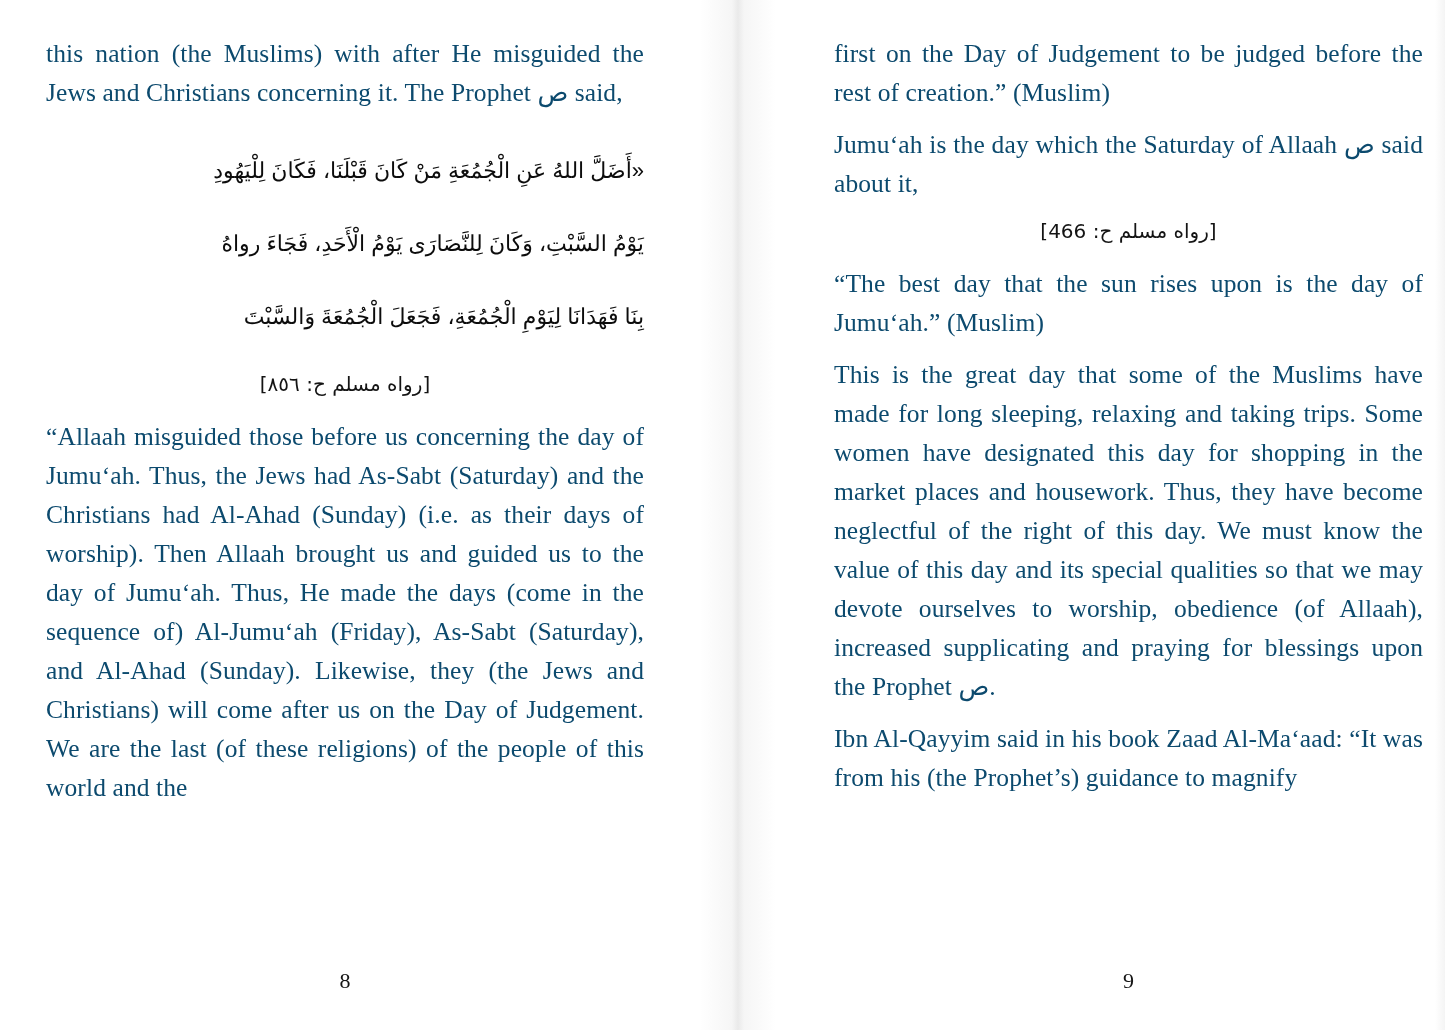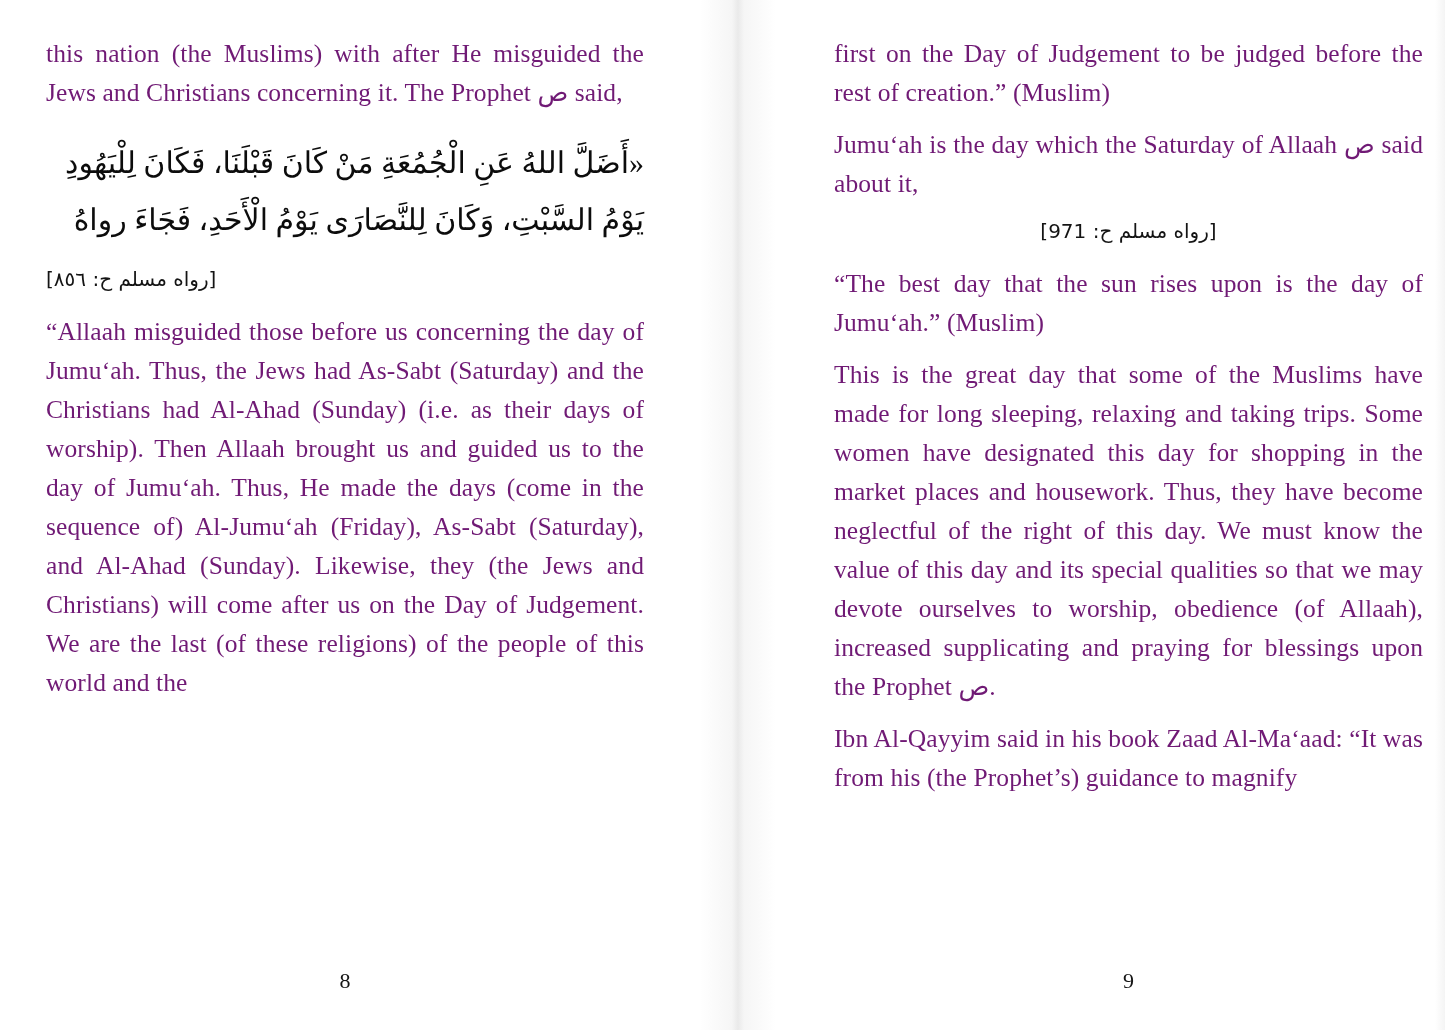--- a/index.html
+++ b/index.html
@@ -68,7 +68,7 @@
     text-align: justify;
     text-justify: inter-word;
     margin: 0 0 13px 0;
-    color: #701a75;
+    color: #0c4a6e;
     letter-spacing: 0.1px;
   }
 

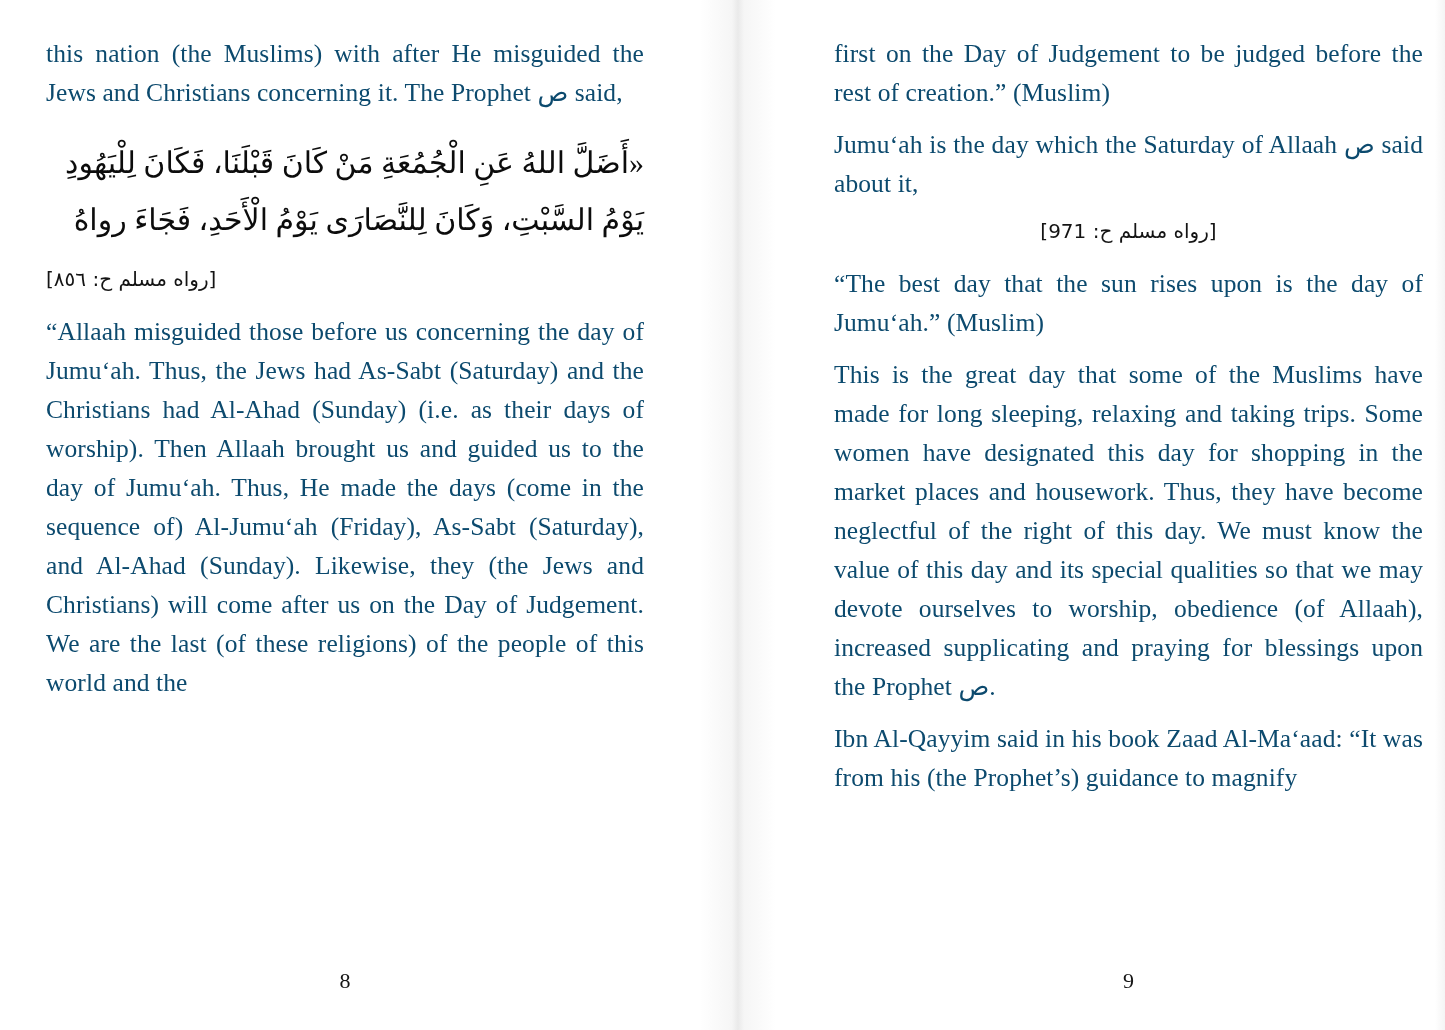--- a/index.html
+++ b/index.html
@@ -75,11 +75,11 @@
   .arabic-block {
     direction: rtl;
     text-align: justify;
-    font-size: 30px;
-    line-height: 57px;
+    font-size: 22px;
+    line-height: 73px;
     margin: 22px 0 16px 0;
     color: #0c0c0c;
-    font-family: Liberation Serif, serif;
+    font-family: Liberation Sans, sans-serif;
     font-weight: 500;
   }
   .arabic-block.center {

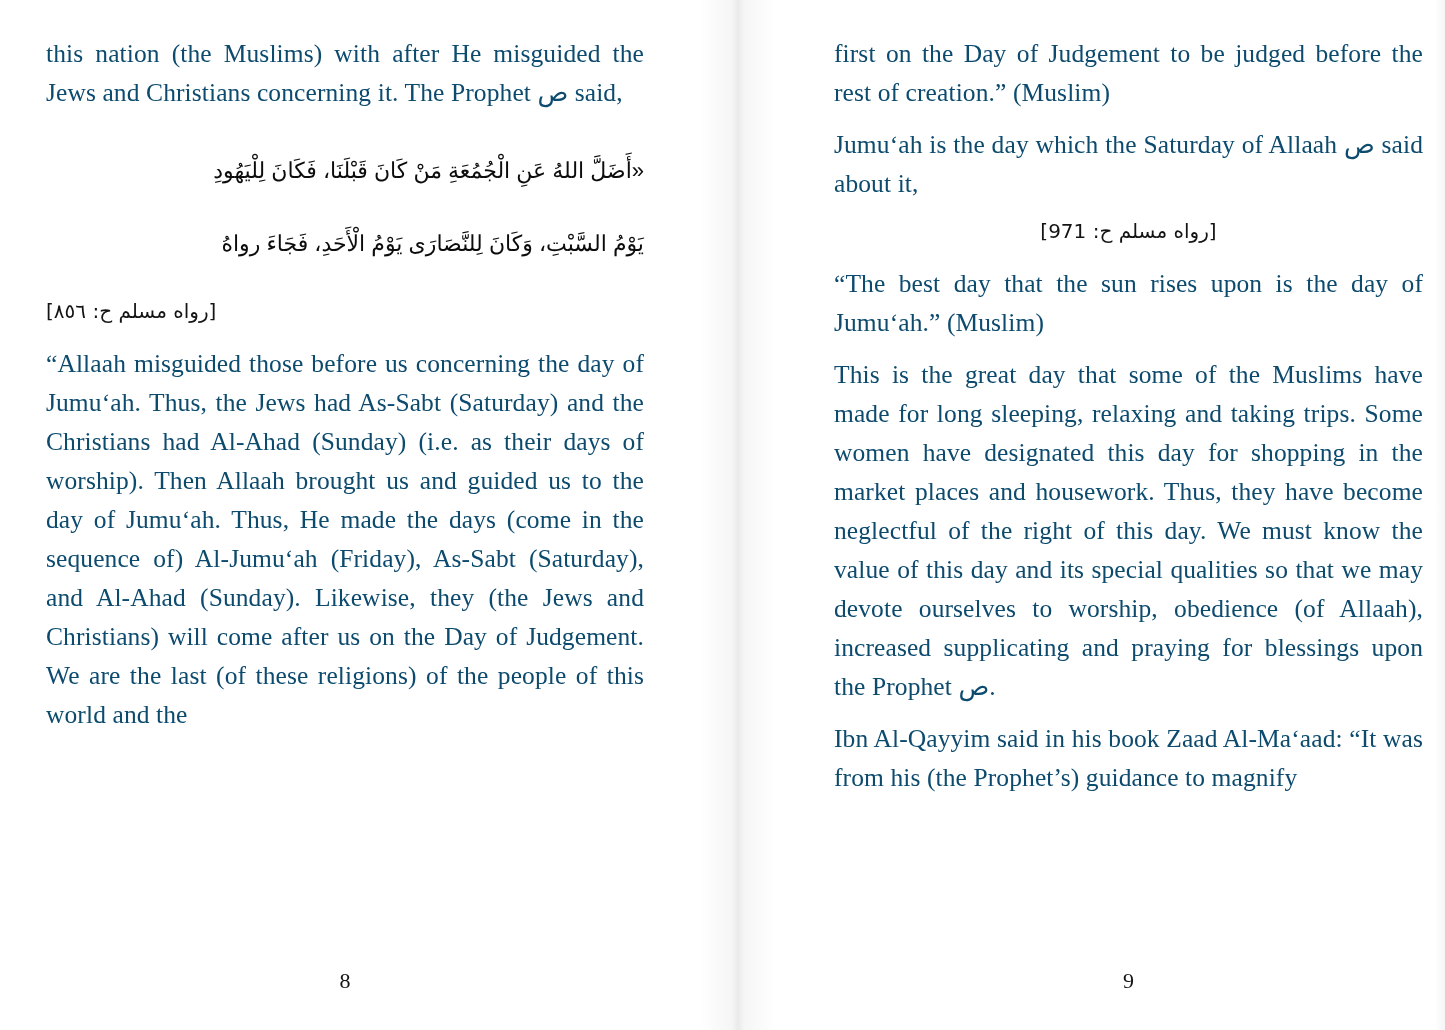--- a/index.html
+++ b/index.html
@@ -150,7 +150,7 @@
     </p>
 
 
-    <div class="ref-line ref-center">[رواه مسلم ح: 971]</div>
+    <div class="ref-line ref-center">[رواه مسلم ح: 466]</div>
 
     <p class="para">
       <span>“The best day that the sun rises upon is the day of Jumu‘ah.” (Muslim)</span>

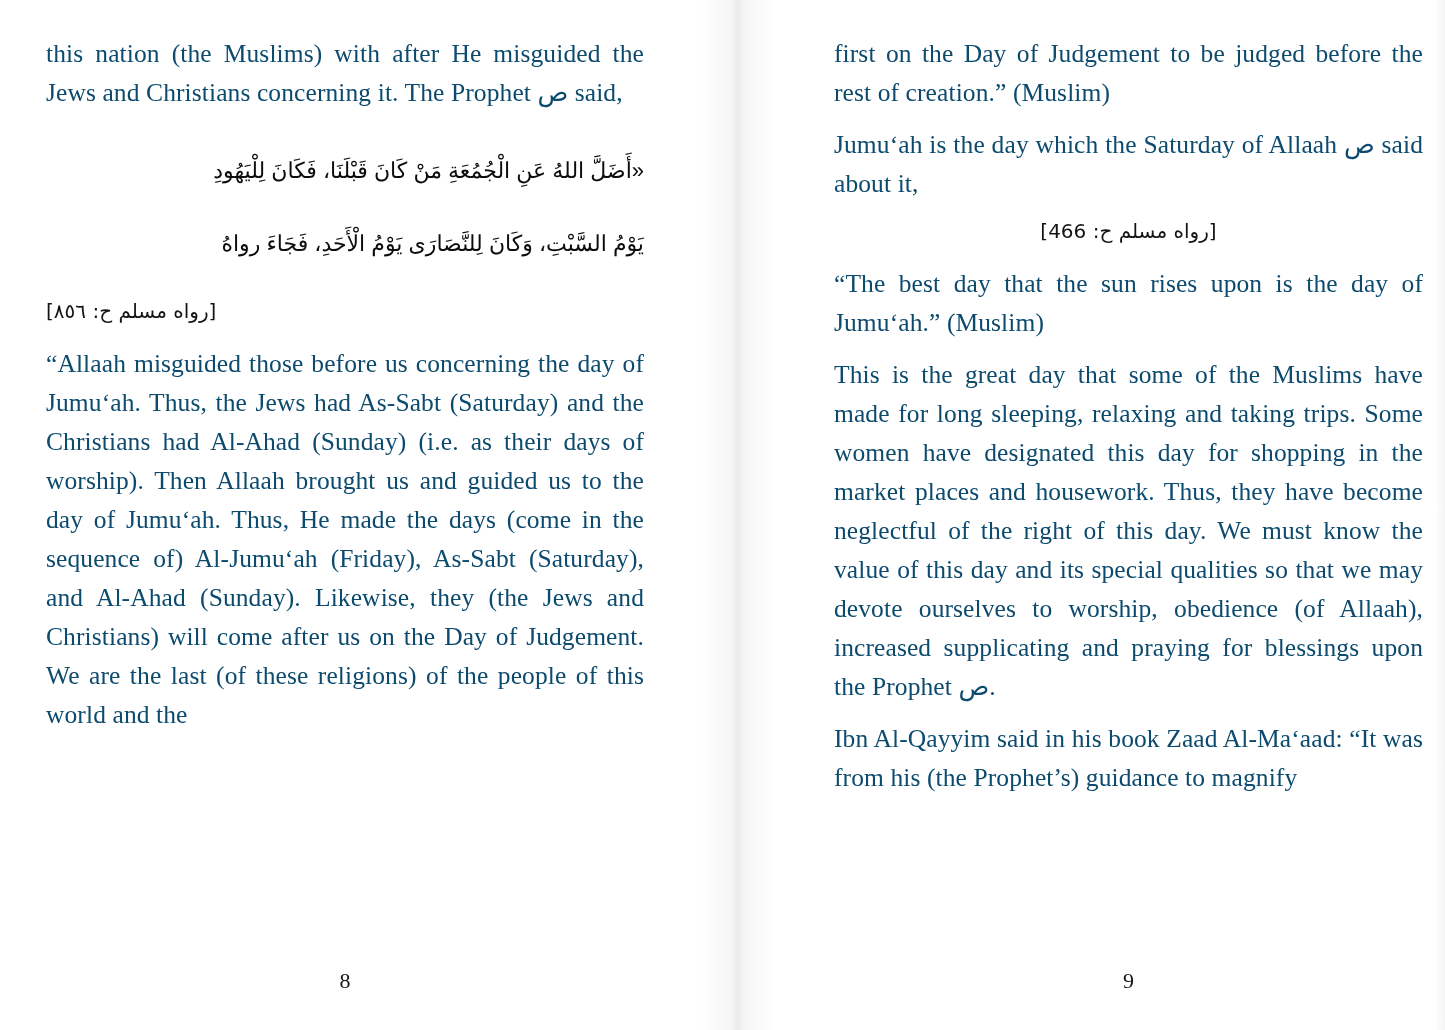--- a/index.html
+++ b/index.html
@@ -128,6 +128,7 @@
     <div class="arabic-block">
       <span class="arabic-line">«أَضَلَّ اللهُ عَنِ الْجُمُعَةِ مَنْ كَانَ قَبْلَنَا، فَكَانَ لِلْيَهُودِ</span>
       <span class="arabic-line">يَوْمُ السَّبْتِ، وَكَانَ لِلنَّصَارَى يَوْمُ الْأَحَدِ، فَجَاءَ رواهُ</span>
+      <span class="arabic-line">بِنَا فَهَدَانَا لِيَوْمِ الْجُمُعَةِ، فَجَعَلَ الْجُمُعَةَ وَالسَّبْتَ</span>
     </div>
 
     <div class="ref-line ref-left">[رواه مسلم ح: ٨٥٦]</div>

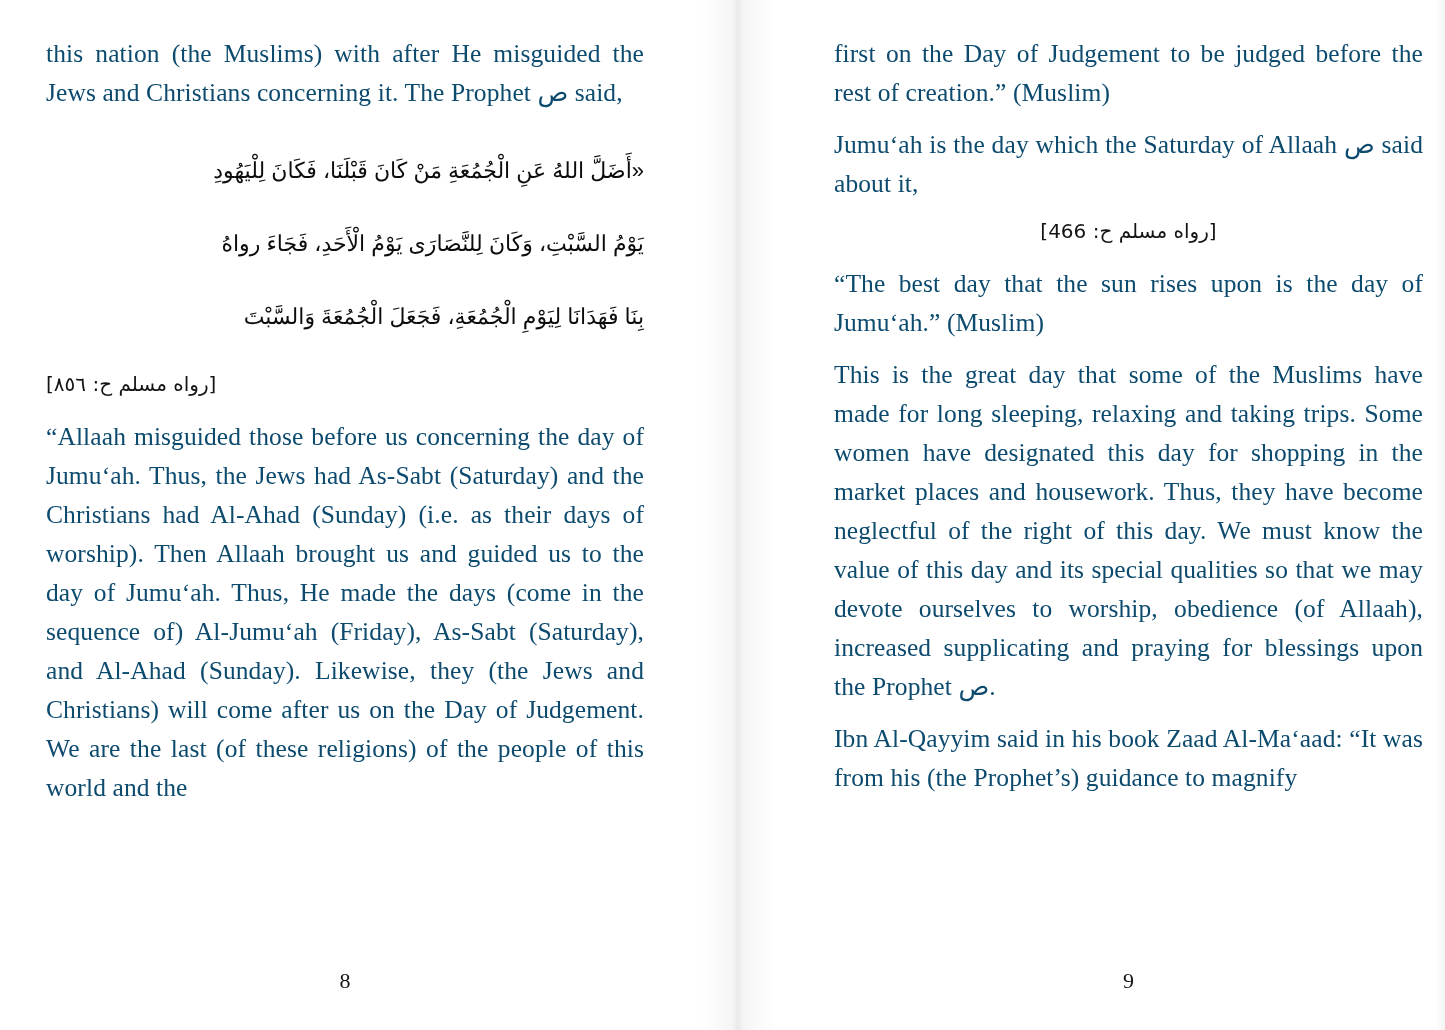--- a/index.html
+++ b/index.html
@@ -98,7 +98,7 @@
     color: #141414;
   }
   .ref-left {
-    text-align: left;
+    text-align: center;
   }
   .ref-center {
     text-align: center;

